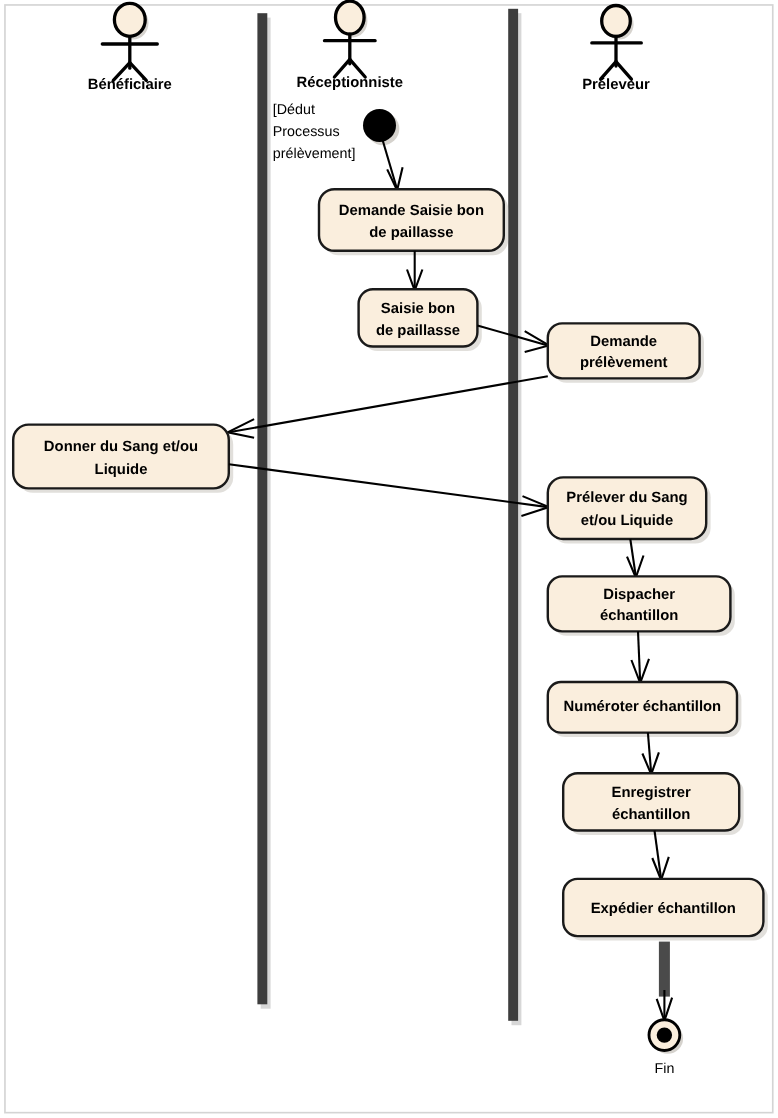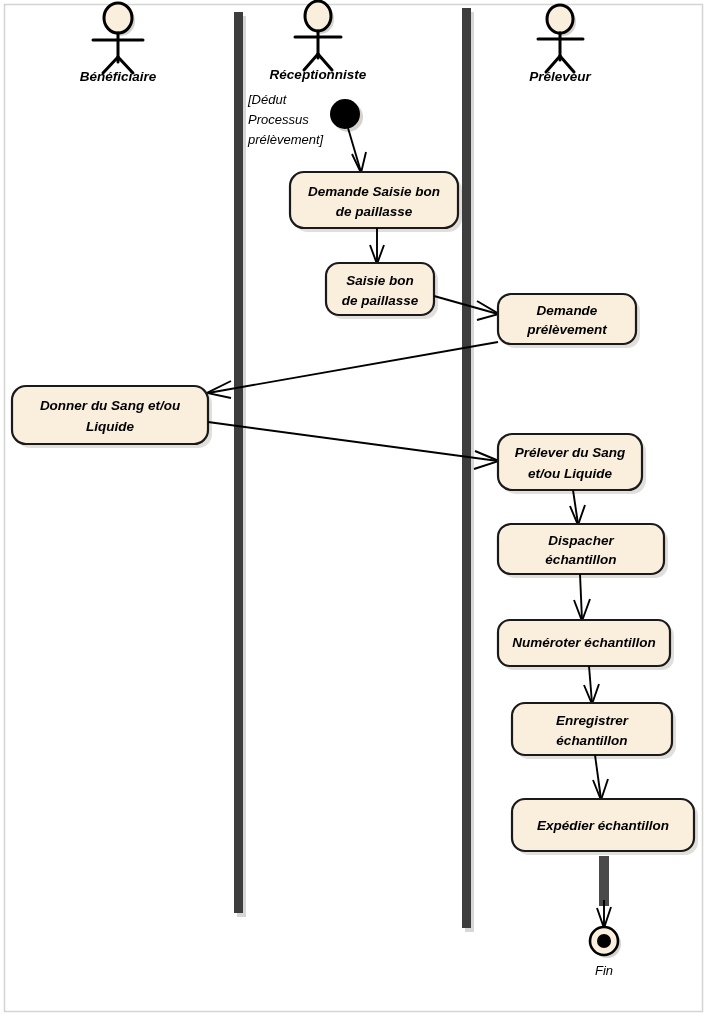--- a/index.html
+++ b/index.html
@@ -14,7 +14,6 @@
     background: #ffffff;
     font-family: "Liberation Sans", sans-serif;
     overflow: hidden;
-    font-style: italic;
   }
   svg#uml-canvas {
     display: block;

